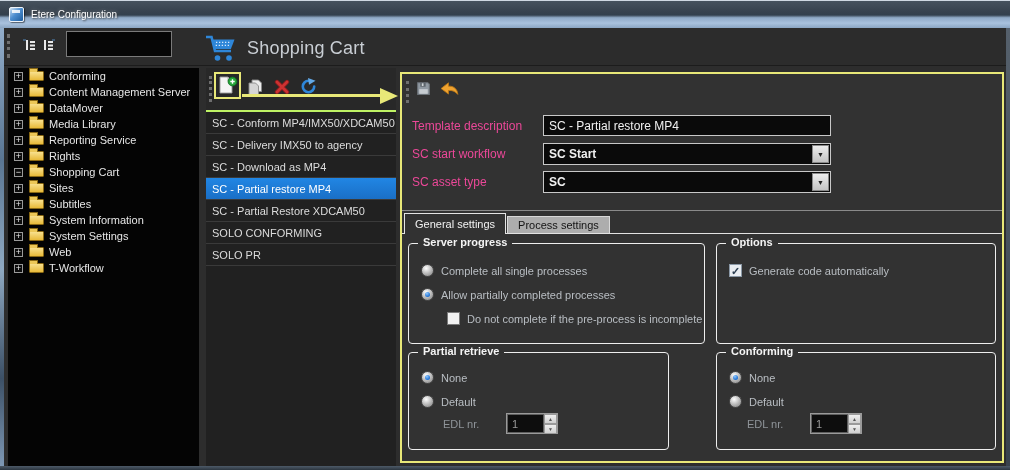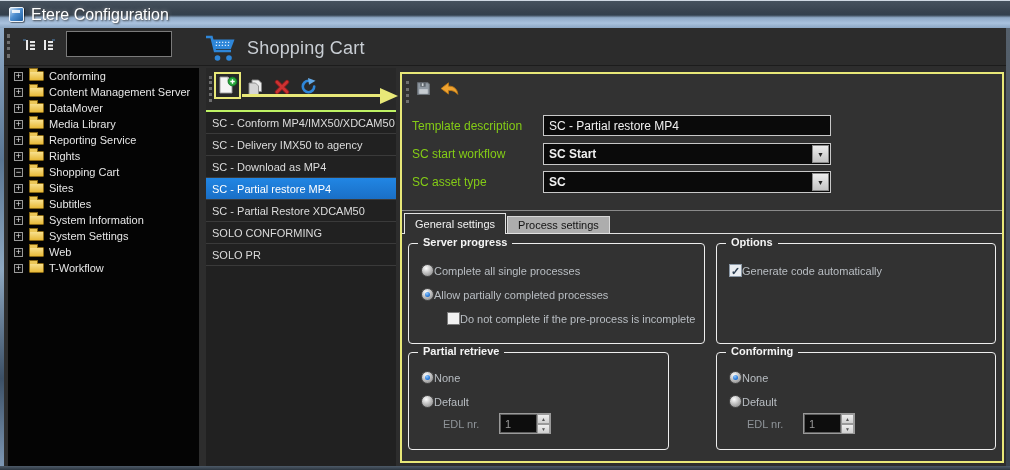--- a/index.html
+++ b/index.html
@@ -16,7 +16,7 @@
     border:1px solid #f0f4f8; border-radius:2px; box-shadow:1px 1px 1px rgba(0,0,0,.5); }
   .tb-icon::after { content:""; position:absolute; left:2px; top:2px; width:8px; height:3px; background:rgba(255,255,255,.85); }
   .tb-title { position:absolute; left:31px; top:0; height:28px; line-height:27px; color:#fff;
-    font-size:16px; text-shadow:0 0 4px rgba(255,255,255,.45), 1px 1px 2px rgba(0,0,0,.8); }
+    font-size:10px; text-shadow:0 0 4px rgba(255,255,255,.45), 1px 1px 2px rgba(0,0,0,.8); }
   .wb-left { position:absolute; left:0; top:28px; width:4px; height:438px;
     background:linear-gradient(to bottom,#93aecb,#5a7693 30%,#8fa9c2 55%,#3c5066 80%,#7e98b4); }
   .wb-right { position:absolute; left:1006px; top:28px; width:4px; height:438px;

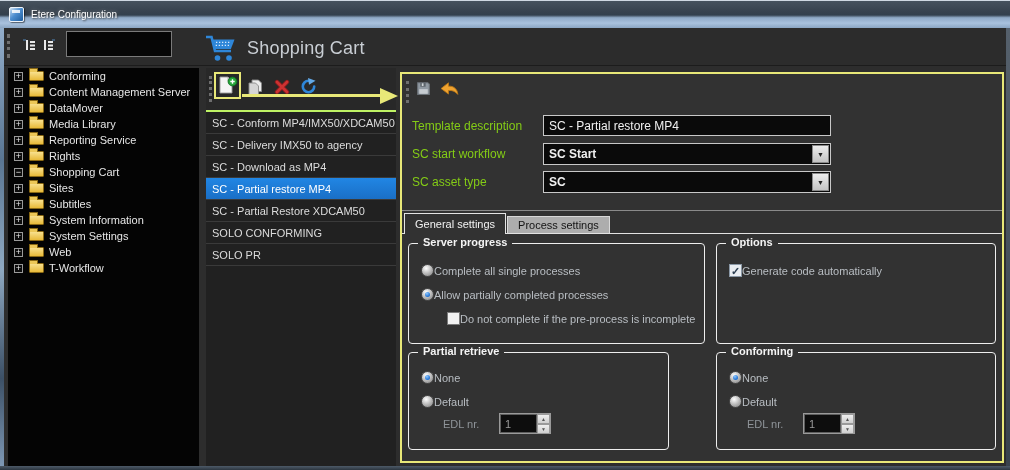--- a/index.html
+++ b/index.html
@@ -71,7 +71,7 @@
   .d-save { position:absolute; left:13px; top:6px; }
   .d-undo { position:absolute; left:37px; top:6px; }
 
-  .f-label { position:absolute; left:10px; font-size:12px; color:#84cc16; }
+  .f-label { position:absolute; left:10px; font-size:12px; color:#ec4899; }
   .f-input { position:absolute; left:141px; width:288px; height:21px; background:#0a0a0a;
     border:1px solid #c8c8c8; color:#f0f0f0; font-size:12px; padding:0 5px; outline:none; font-family:"Liberation Sans",sans-serif; }
   .combo { position:absolute; left:141px; width:288px; height:22px; background:#0a0a0a;

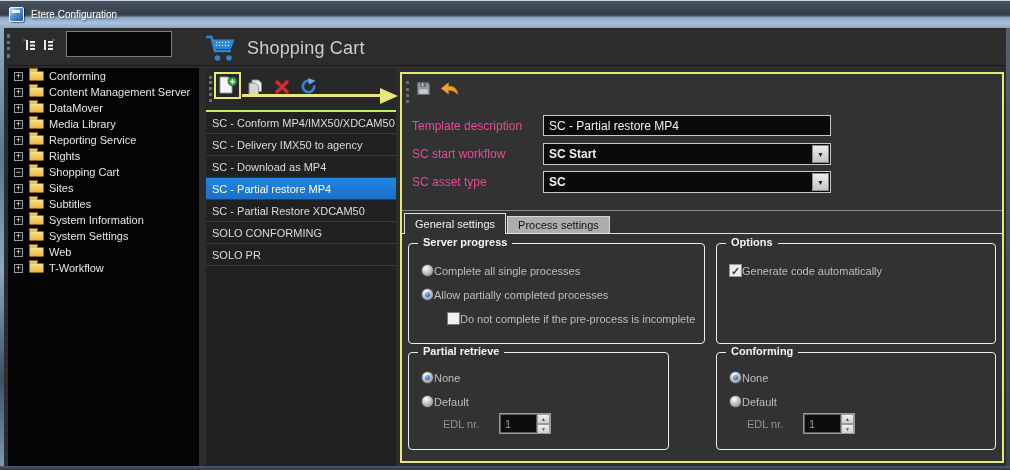--- a/index.html
+++ b/index.html
@@ -91,7 +91,7 @@
   .group { position:absolute; border:1px solid #eeeeee; border-radius:4px; }
   .gtitle { position:absolute; top:-8px; left:9px; background:#323232; padding:0 5px; font-size:11px;
     font-weight:bold; color:#f4f4f4; white-space:nowrap; }
-  .opt-row { position:absolute; left:12px; display:flex; align-items:center; height:15px; }
+  .opt-row { position:absolute; left:12px; display:flex; align-items:center; gap:7px; height:15px; }
   .olabel { font-size:11px; color:#b9bec3; white-space:nowrap; }
   .radio { position:relative; width:13px; height:13px; flex:none; border-radius:50%;
     border:1px solid #4a4a4a; background:radial-gradient(circle at 38% 30%,#ffffff,#b4b4b4 55%,#7e7e7e); }

